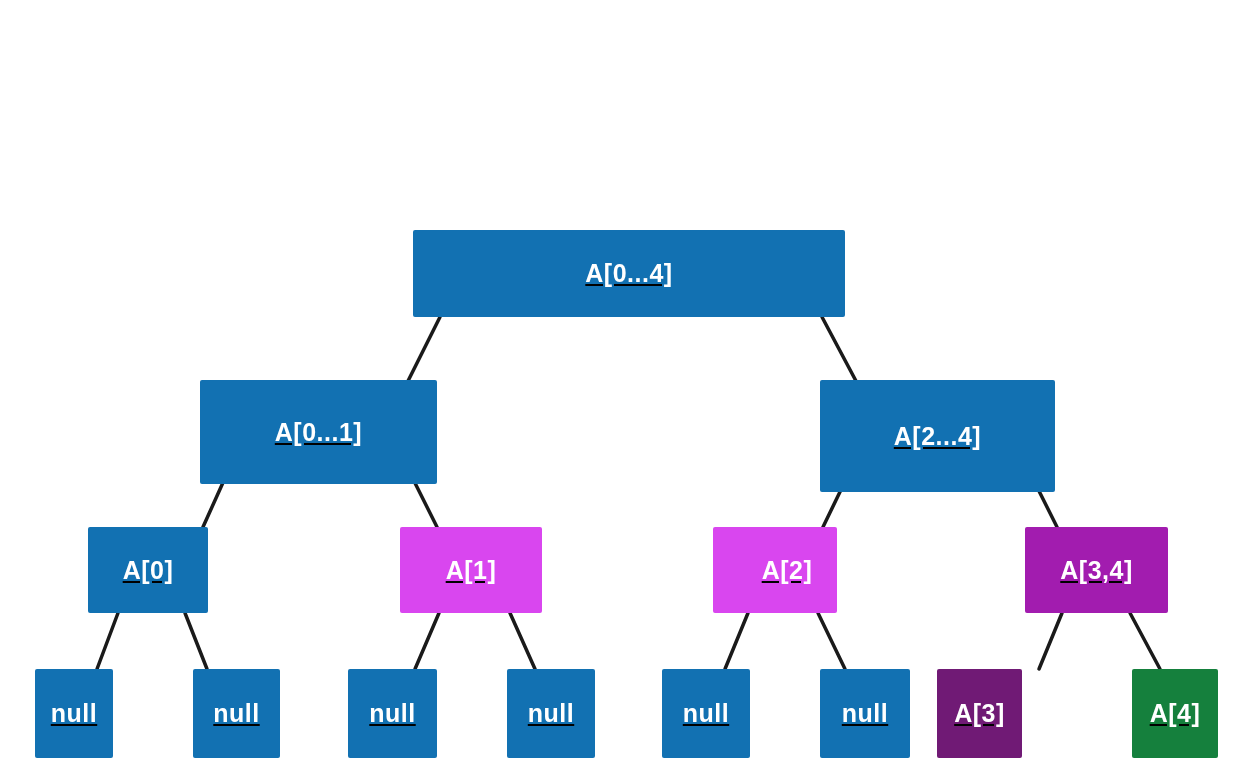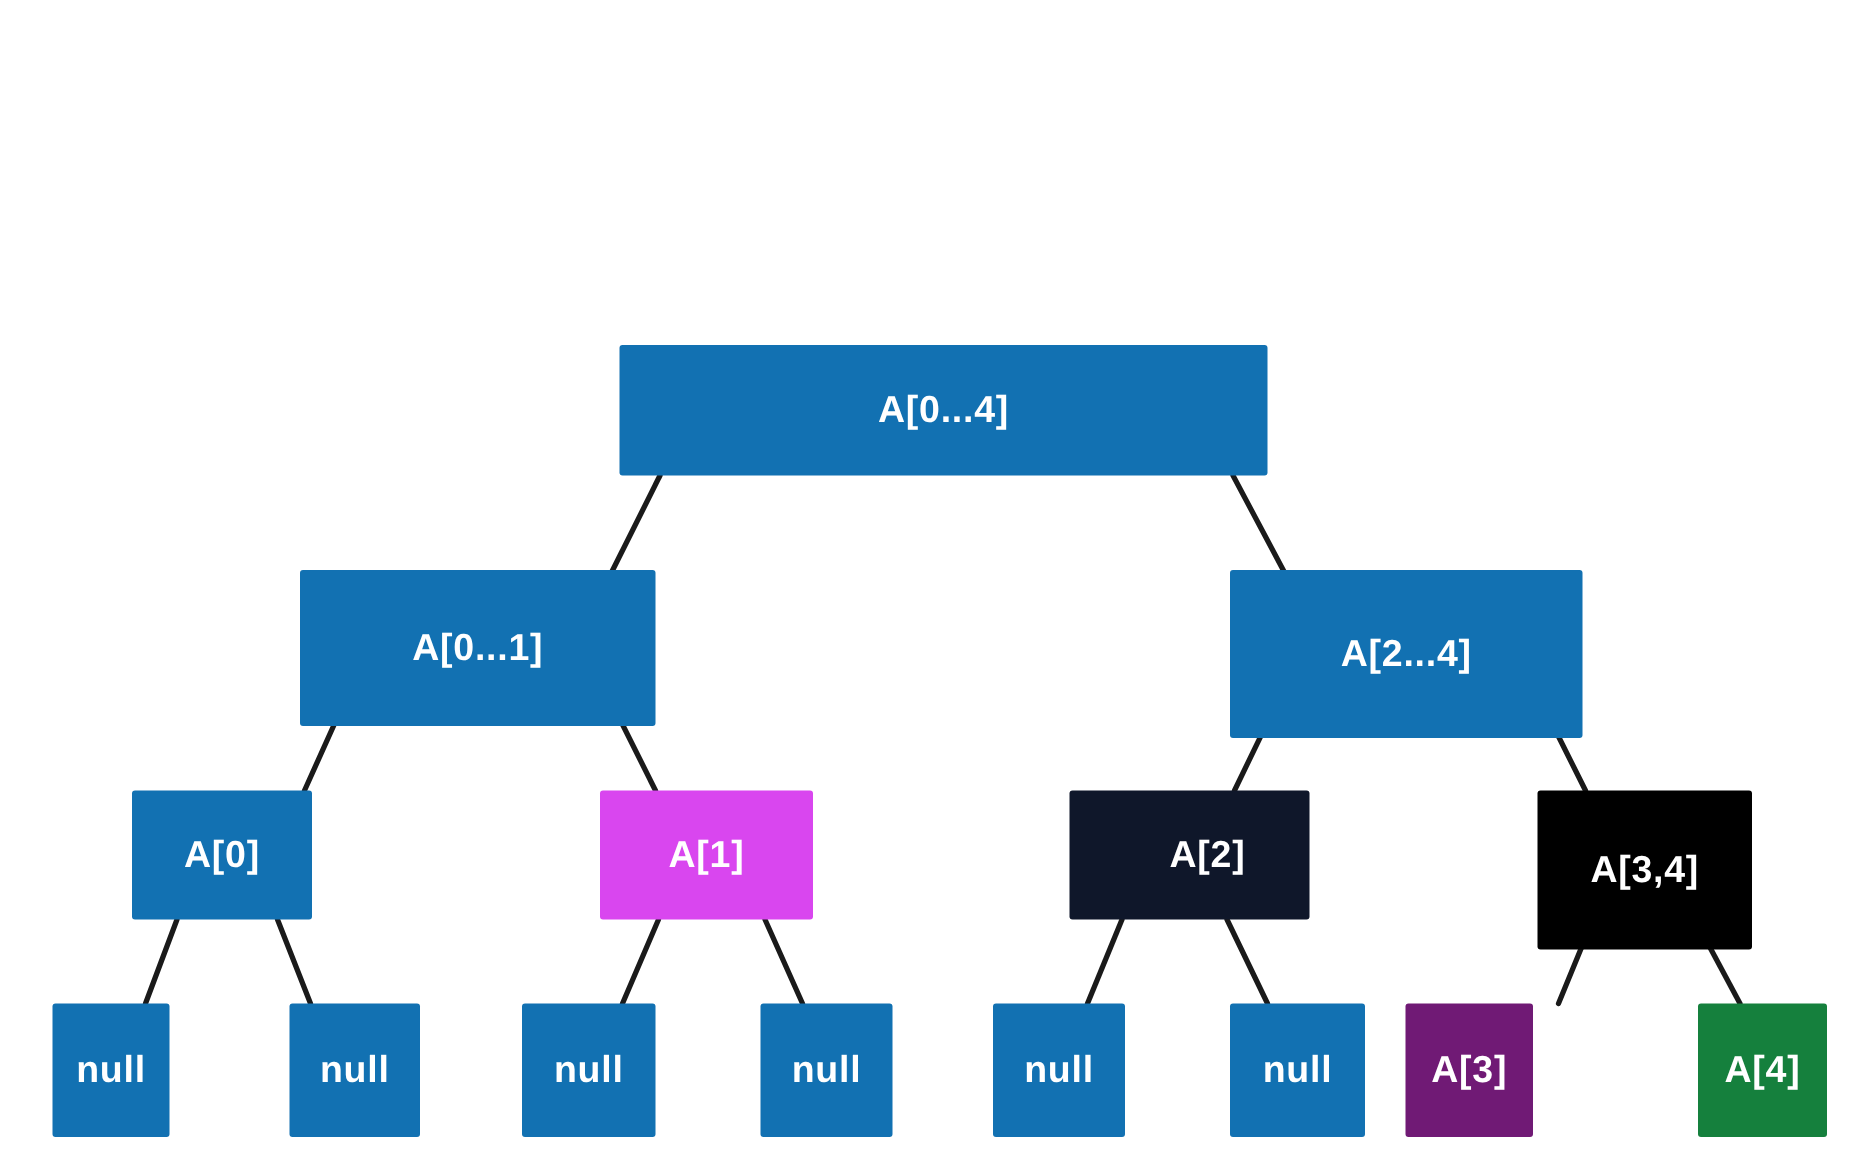--- a/index.html
+++ b/index.html
@@ -41,6 +41,7 @@
     justify-content: center;
     border-radius: 2px;
     box-sizing: border-box;
+    text-decoration: underline;
   }
   .tree-node .node-label {
     color: #ffffff;

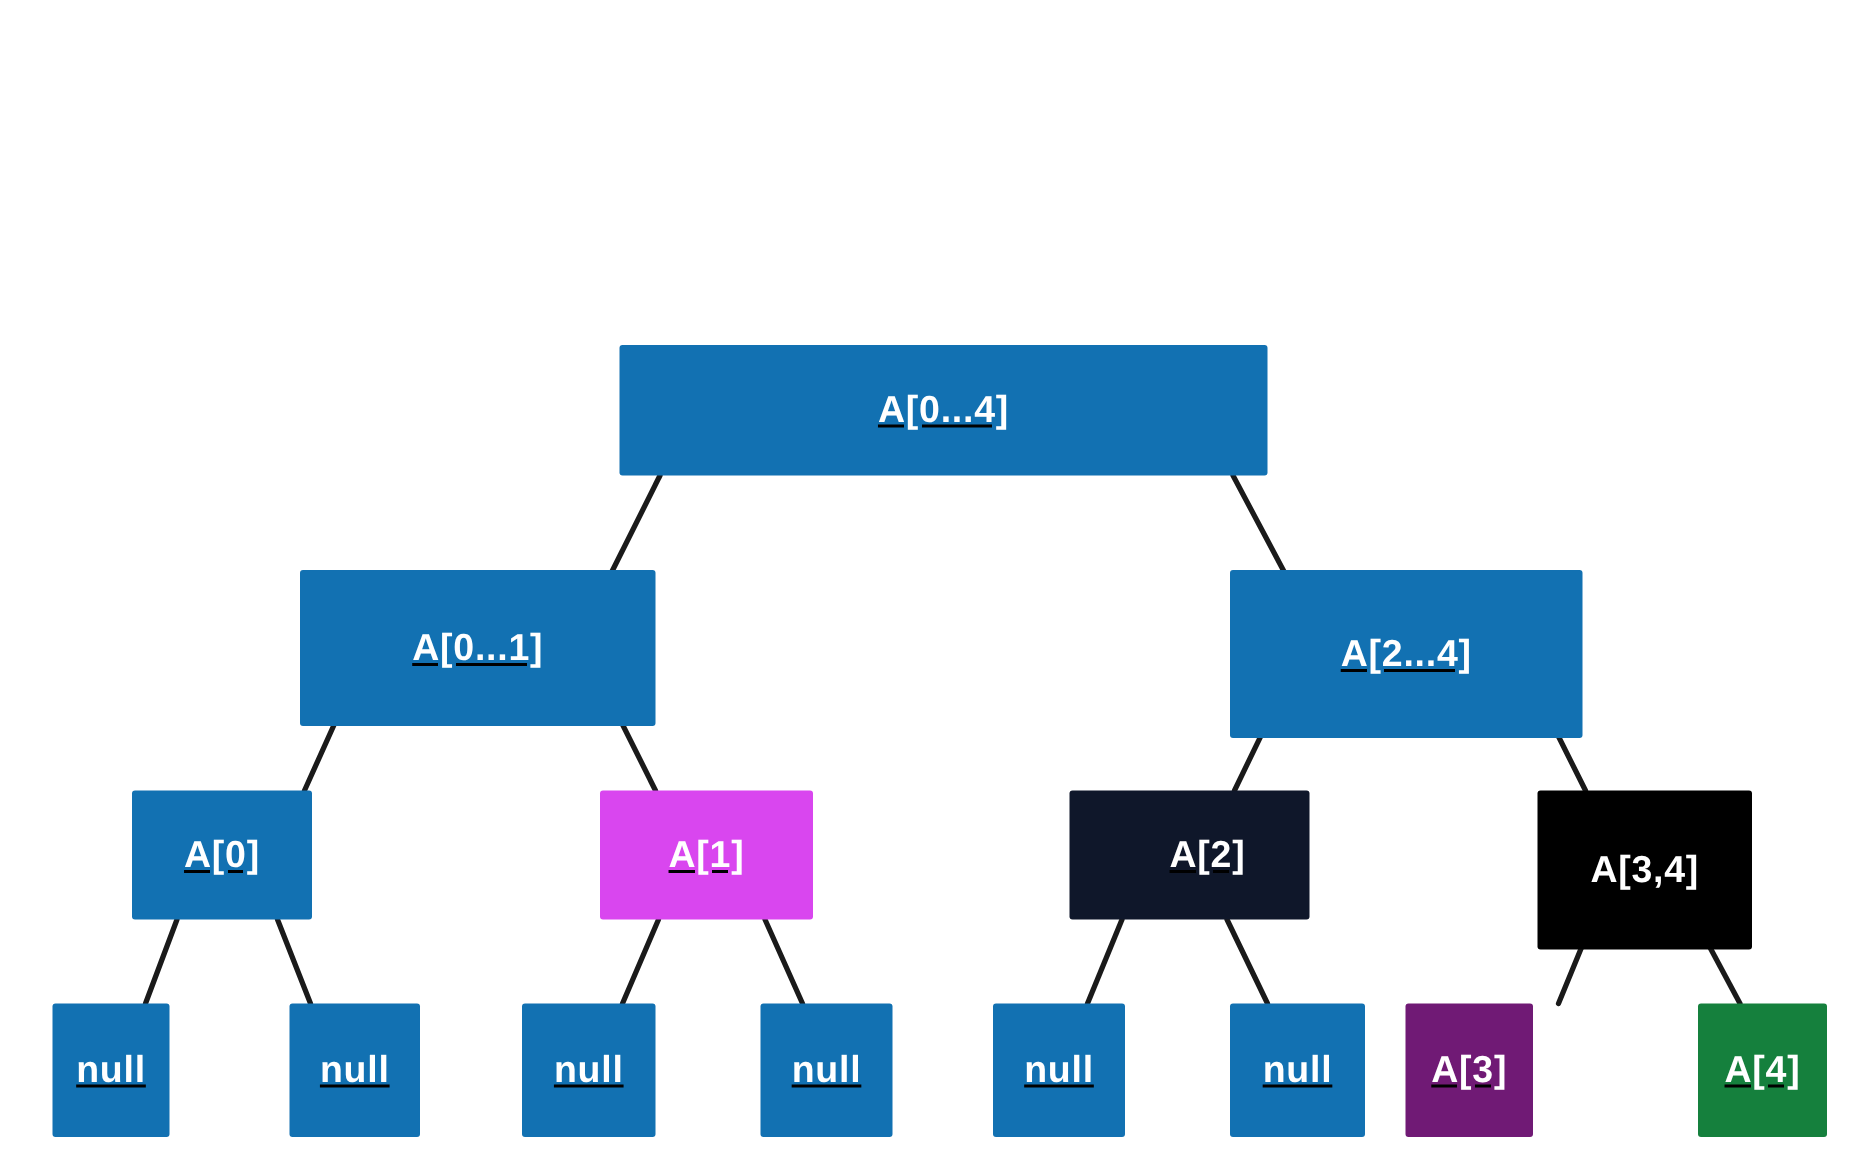--- a/index.html
+++ b/index.html
@@ -86,7 +86,7 @@
       <div class="tree-node" style="left: 400px; top: 527px; width: 142px; height: 86px; background: #d946ef;">
         <span class="node-label" style="color: rgb(255, 255, 255);">A[1]</span>
       </div>
-      <div class="tree-node" style="left: 713px; top: 527px; width: 160px; height: 86px; background: #0f172a; padding-left: 24px;">
+      <div class="tree-node" style="left: 713px; top: 527px; width: 124px; height: 86px; background: #d946ef; padding-left: 24px;">
         <span class="node-label" style="color: rgb(255, 255, 255);">A[2]</span>
       </div>
       <div class="tree-node" style="left: 1025px; top: 527px; width: 143px; height: 106px; background: #000000;">

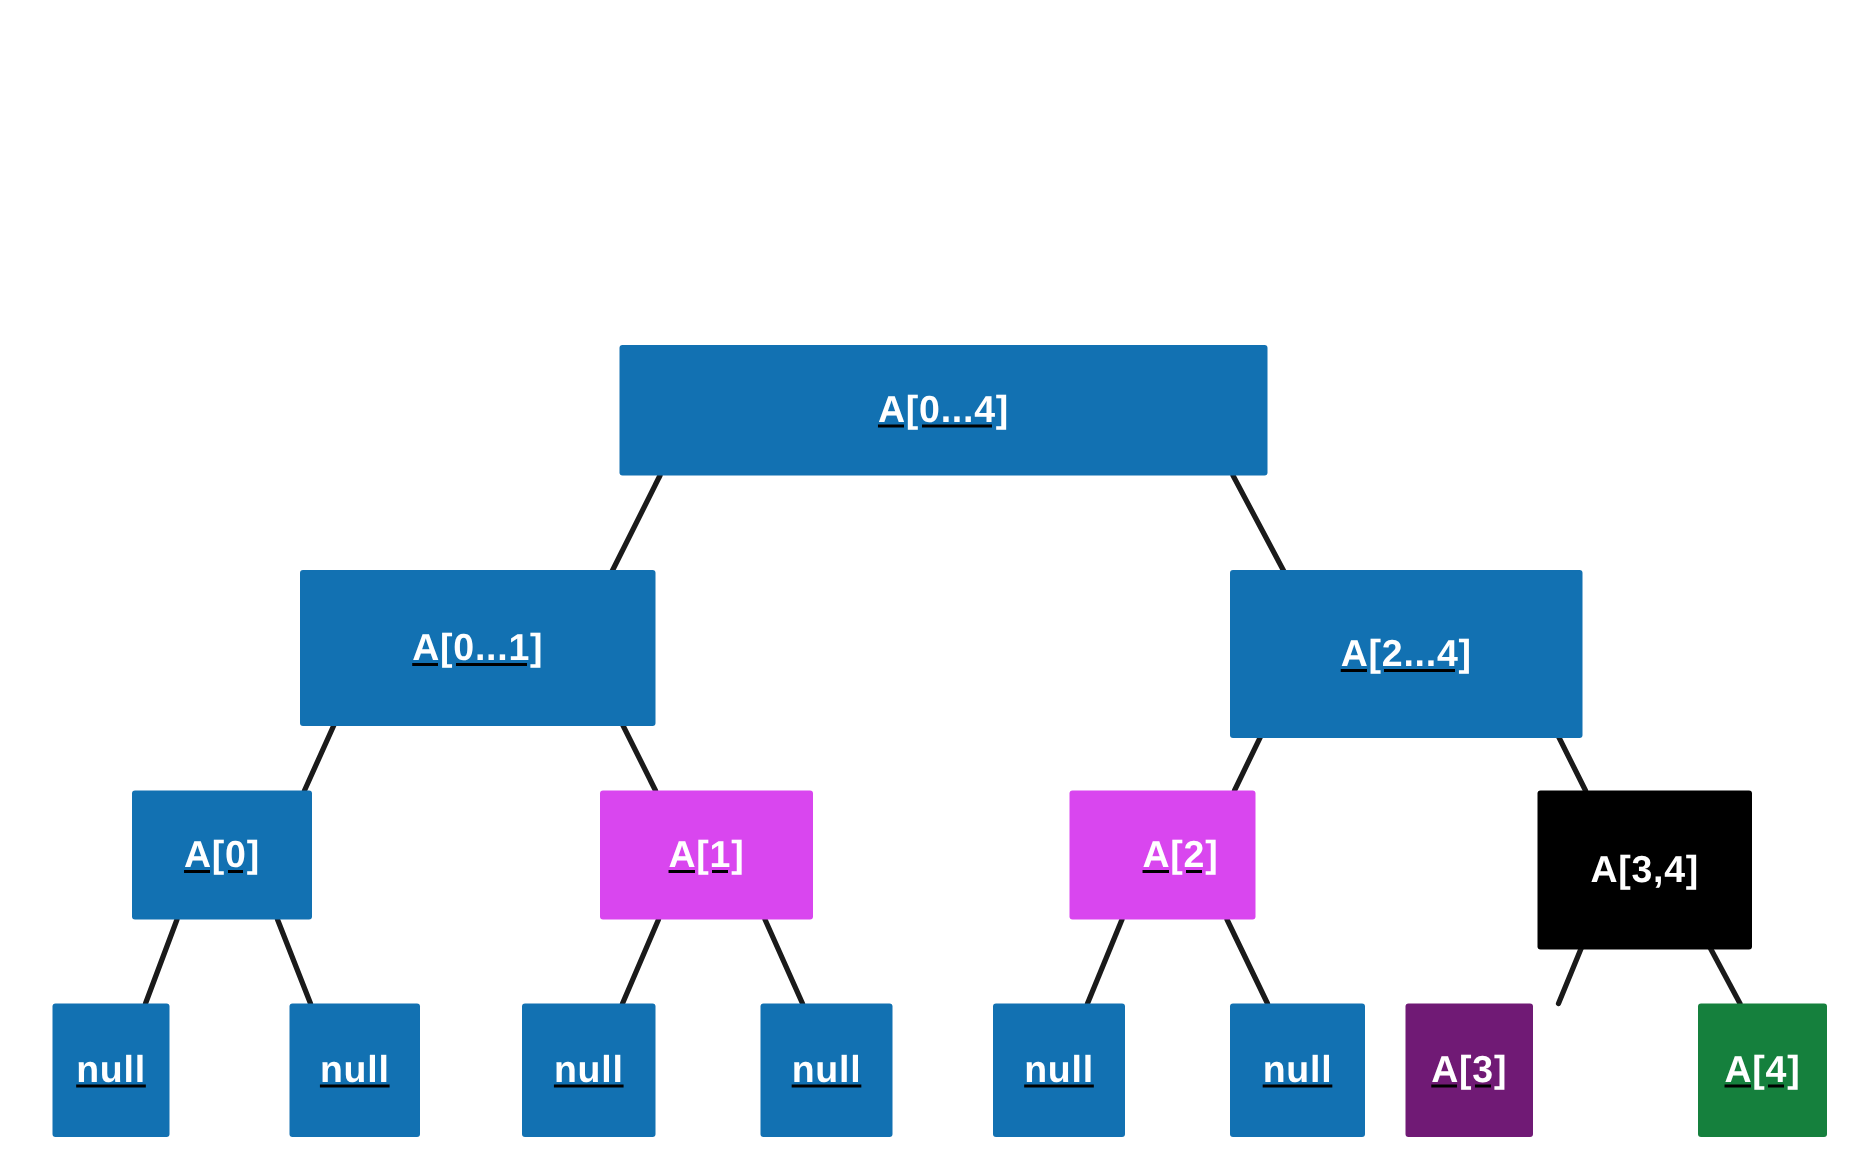--- a/index.html
+++ b/index.html
@@ -89,7 +89,7 @@
       <div class="tree-node" style="left: 713px; top: 527px; width: 124px; height: 86px; background: #d946ef; padding-left: 24px;">
         <span class="node-label" style="color: rgb(255, 255, 255);">A[2]</span>
       </div>
-      <div class="tree-node" style="left: 1025px; top: 527px; width: 143px; height: 106px; background: #000000;">
+      <div class="tree-node" style="left: 1025px; top: 527px; width: 143px; height: 86px; background: #a21caf;">
         <span class="node-label" style="color: rgb(255, 255, 255);">A[3,4]</span>
       </div>
       <div class="tree-node" style="left: 35px; top: 669px; width: 78px; height: 89px; background: rgb(18, 113, 178);">

